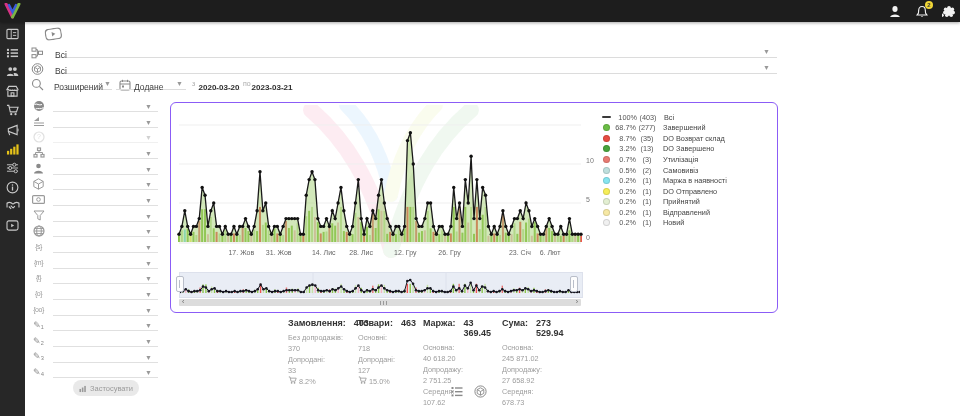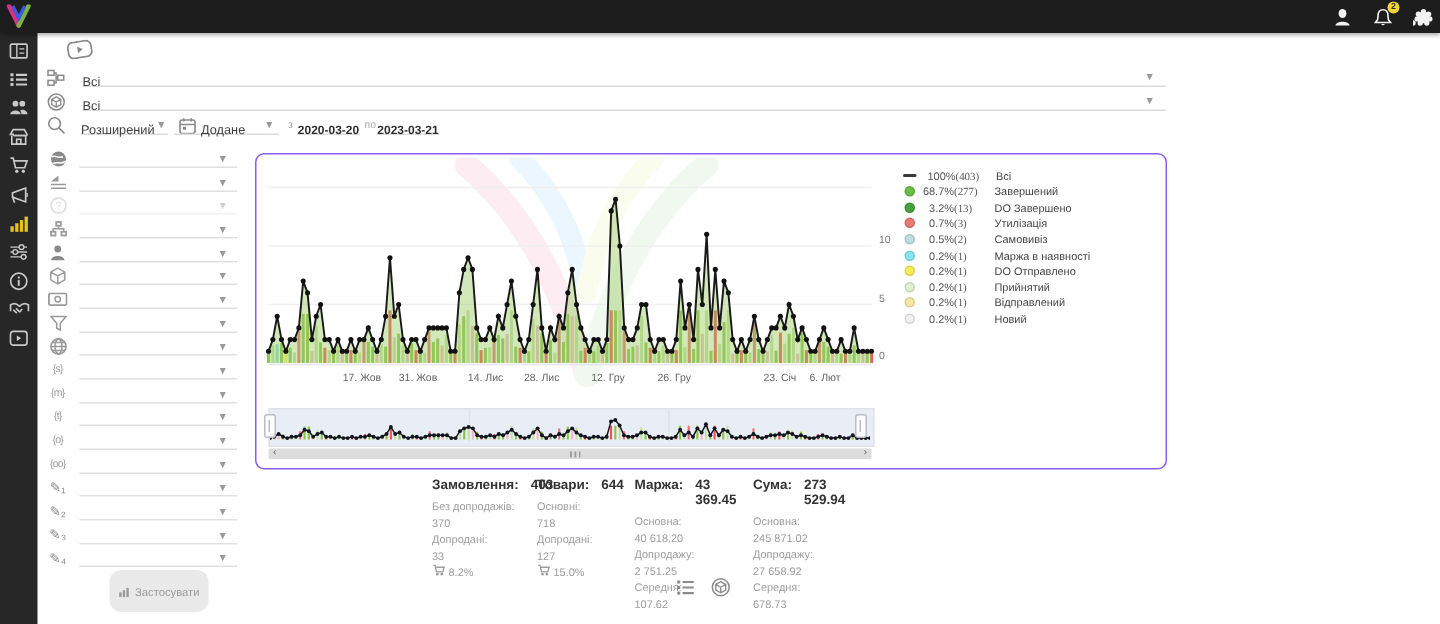--- a/index.html
+++ b/index.html
@@ -44,7 +44,7 @@
   .lg-sw{width:7px;height:7px;border-radius:50%;margin-left:2px;flex:0 0 7px;}
   .lg-line{width:9px;height:2px;background:#3a3a3a;margin-left:1px;flex:0 0 9px;border-radius:1px;}
   .lg-pct{width:26px;text-align:right;font-size:7.3px;color:#555;flex:0 0 26px;}
-  .lg-cnt{width:22px;text-align:left;font-size:7.3px;color:#555;flex:0 0 22px;font-family:Liberation Serif, serif;}
+  .lg-cnt{width:22px;text-align:center;font-size:7.3px;color:#555;flex:0 0 22px;}
   .lg-lab{margin-left:5px;font-size:7.3px;color:#444;white-space:nowrap;}
   
   #brush{left:8px;top:169px;width:402px;height:24px;background:#e9edf5;border:1px solid #dde1ec;}

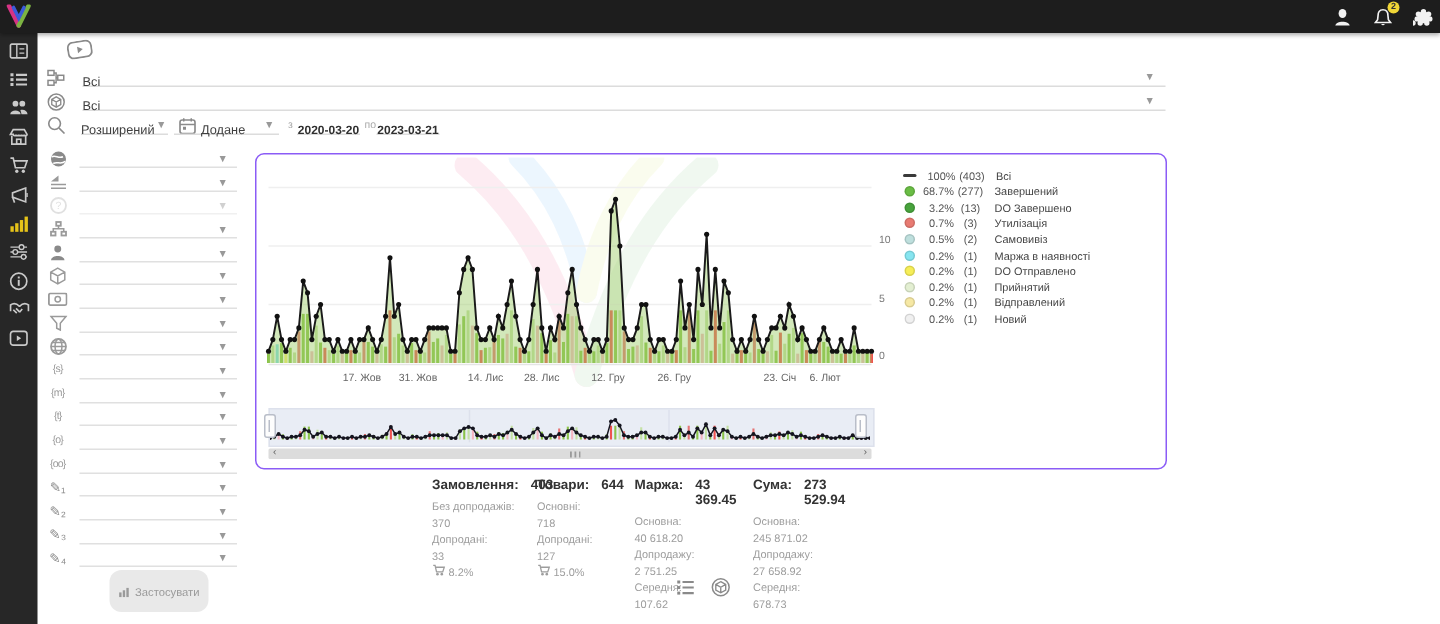--- a/index.html
+++ b/index.html
@@ -747,6 +747,12 @@
         <span class="lg-lab">Завершений</span>
       </div>
       <div class="lg-row">
+        <span class="lg-sw" style="background:#e64c42;box-shadow:inset 0 0 0 1px rgba(0,0,0,.12);"></span>
+        <span class="lg-pct">8.7%</span>
+        <span class="lg-cnt">(35)</span>
+        <span class="lg-lab">DO Возврат склад</span>
+      </div>
+      <div class="lg-row">
         <span class="lg-sw" style="background:#48a33c;box-shadow:inset 0 0 0 1px rgba(0,0,0,.12);"></span>
         <span class="lg-pct">3.2%</span>
         <span class="lg-cnt">(13)</span>

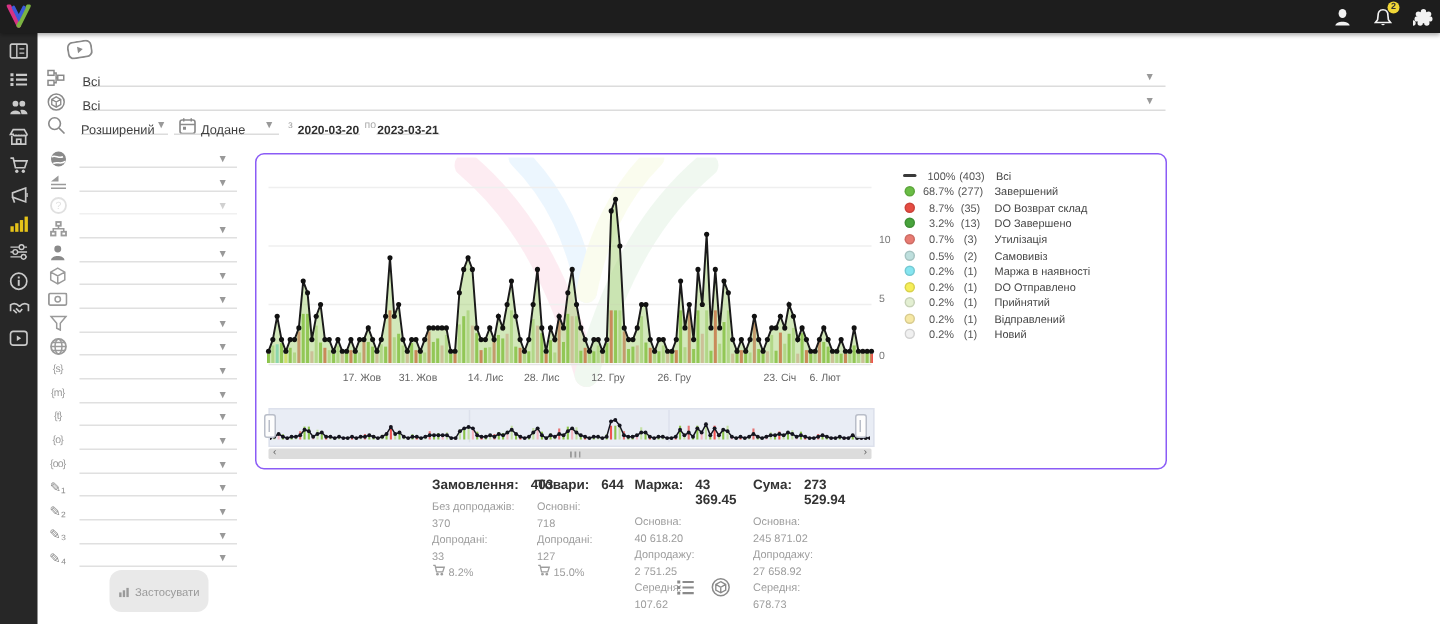--- a/index.html
+++ b/index.html
@@ -1123,7 +1123,7 @@
     <div class="stat-col" style="left: 358px; width: 46px;">
       <div class="stat-head">
         <span>Товари:</span>
-        <span class="sv">644</span>
+        <span class="sv">463</span>
       </div>
       <div class="stat-sub">
         <span>Основні:</span>

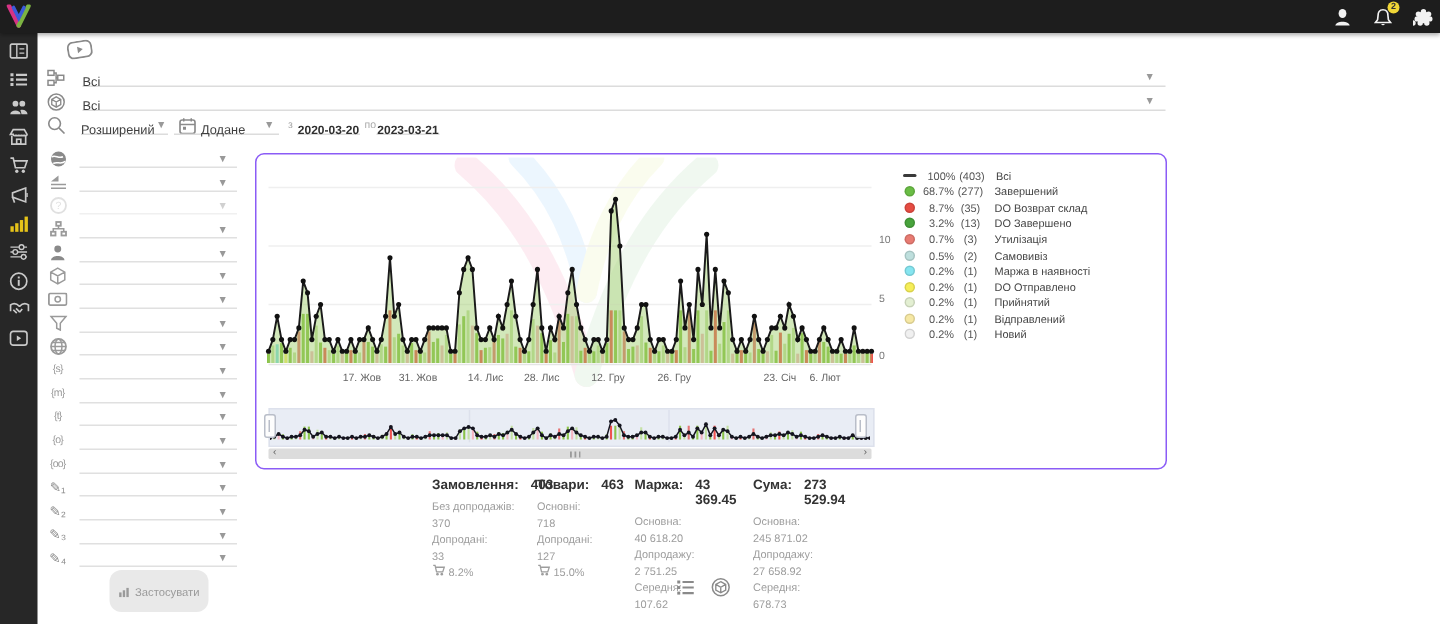--- a/index.html
+++ b/index.html
@@ -30,7 +30,7 @@
   .frow.disabled{opacity:.45;}
   .tok{font-size:7px;color:#9a9a9a;letter-spacing:-0.5px;}
   .pencil{font-size:9px;color:#8a8a8a;}
-  #apply-btn{left:73px;top:380px;width:66px;height:28px;background:#e9e9e9;border-radius:8px;
+  #apply-btn{left:73px;top:380px;width:66px;height:16px;background:#e9e9e9;border-radius:8px;
              display:flex;align-items:center;justify-content:center;gap:3px;cursor:pointer;border:none;}
   #apply-btn span{font-size:7.5px;color:#9a9a9a;}
   

